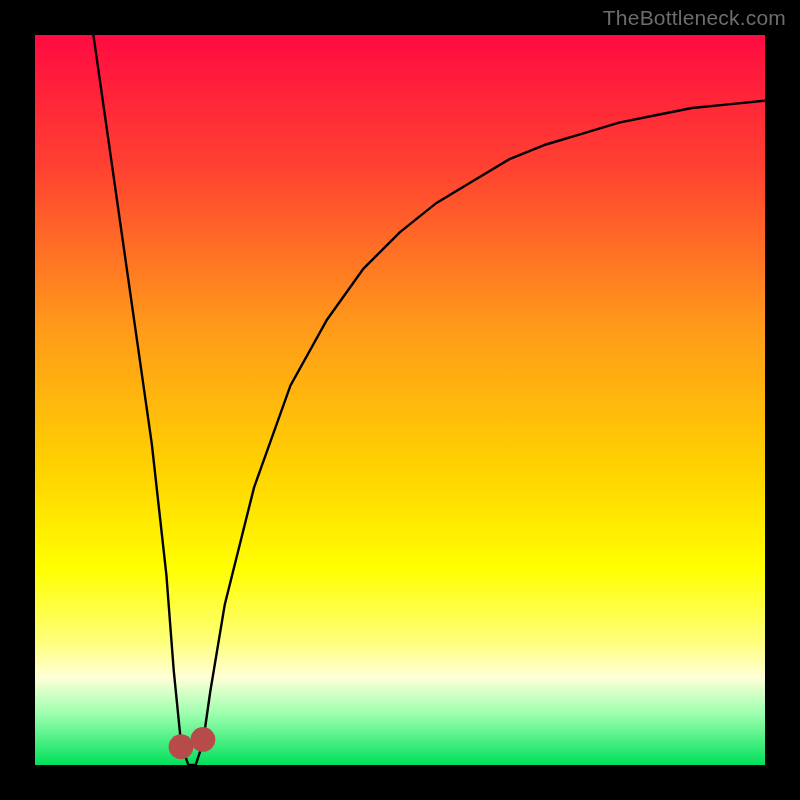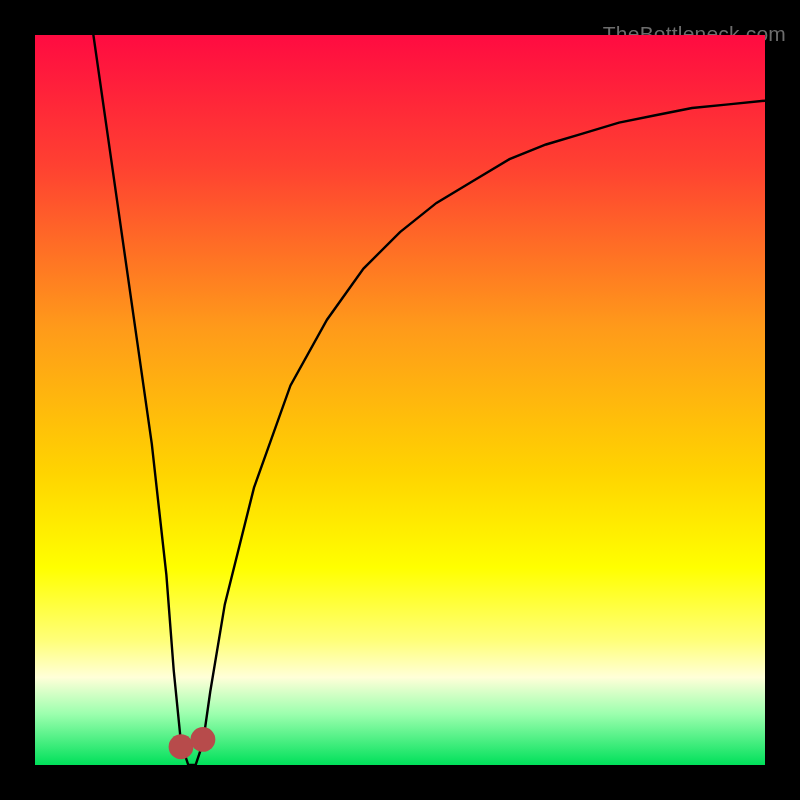--- a/index.html
+++ b/index.html
@@ -43,7 +43,6 @@
     font-size: 21px;
     letter-spacing: 0.2px;
     font-weight: 400;
-    margin-top: 16px;
   }
 </style>
 </head>

